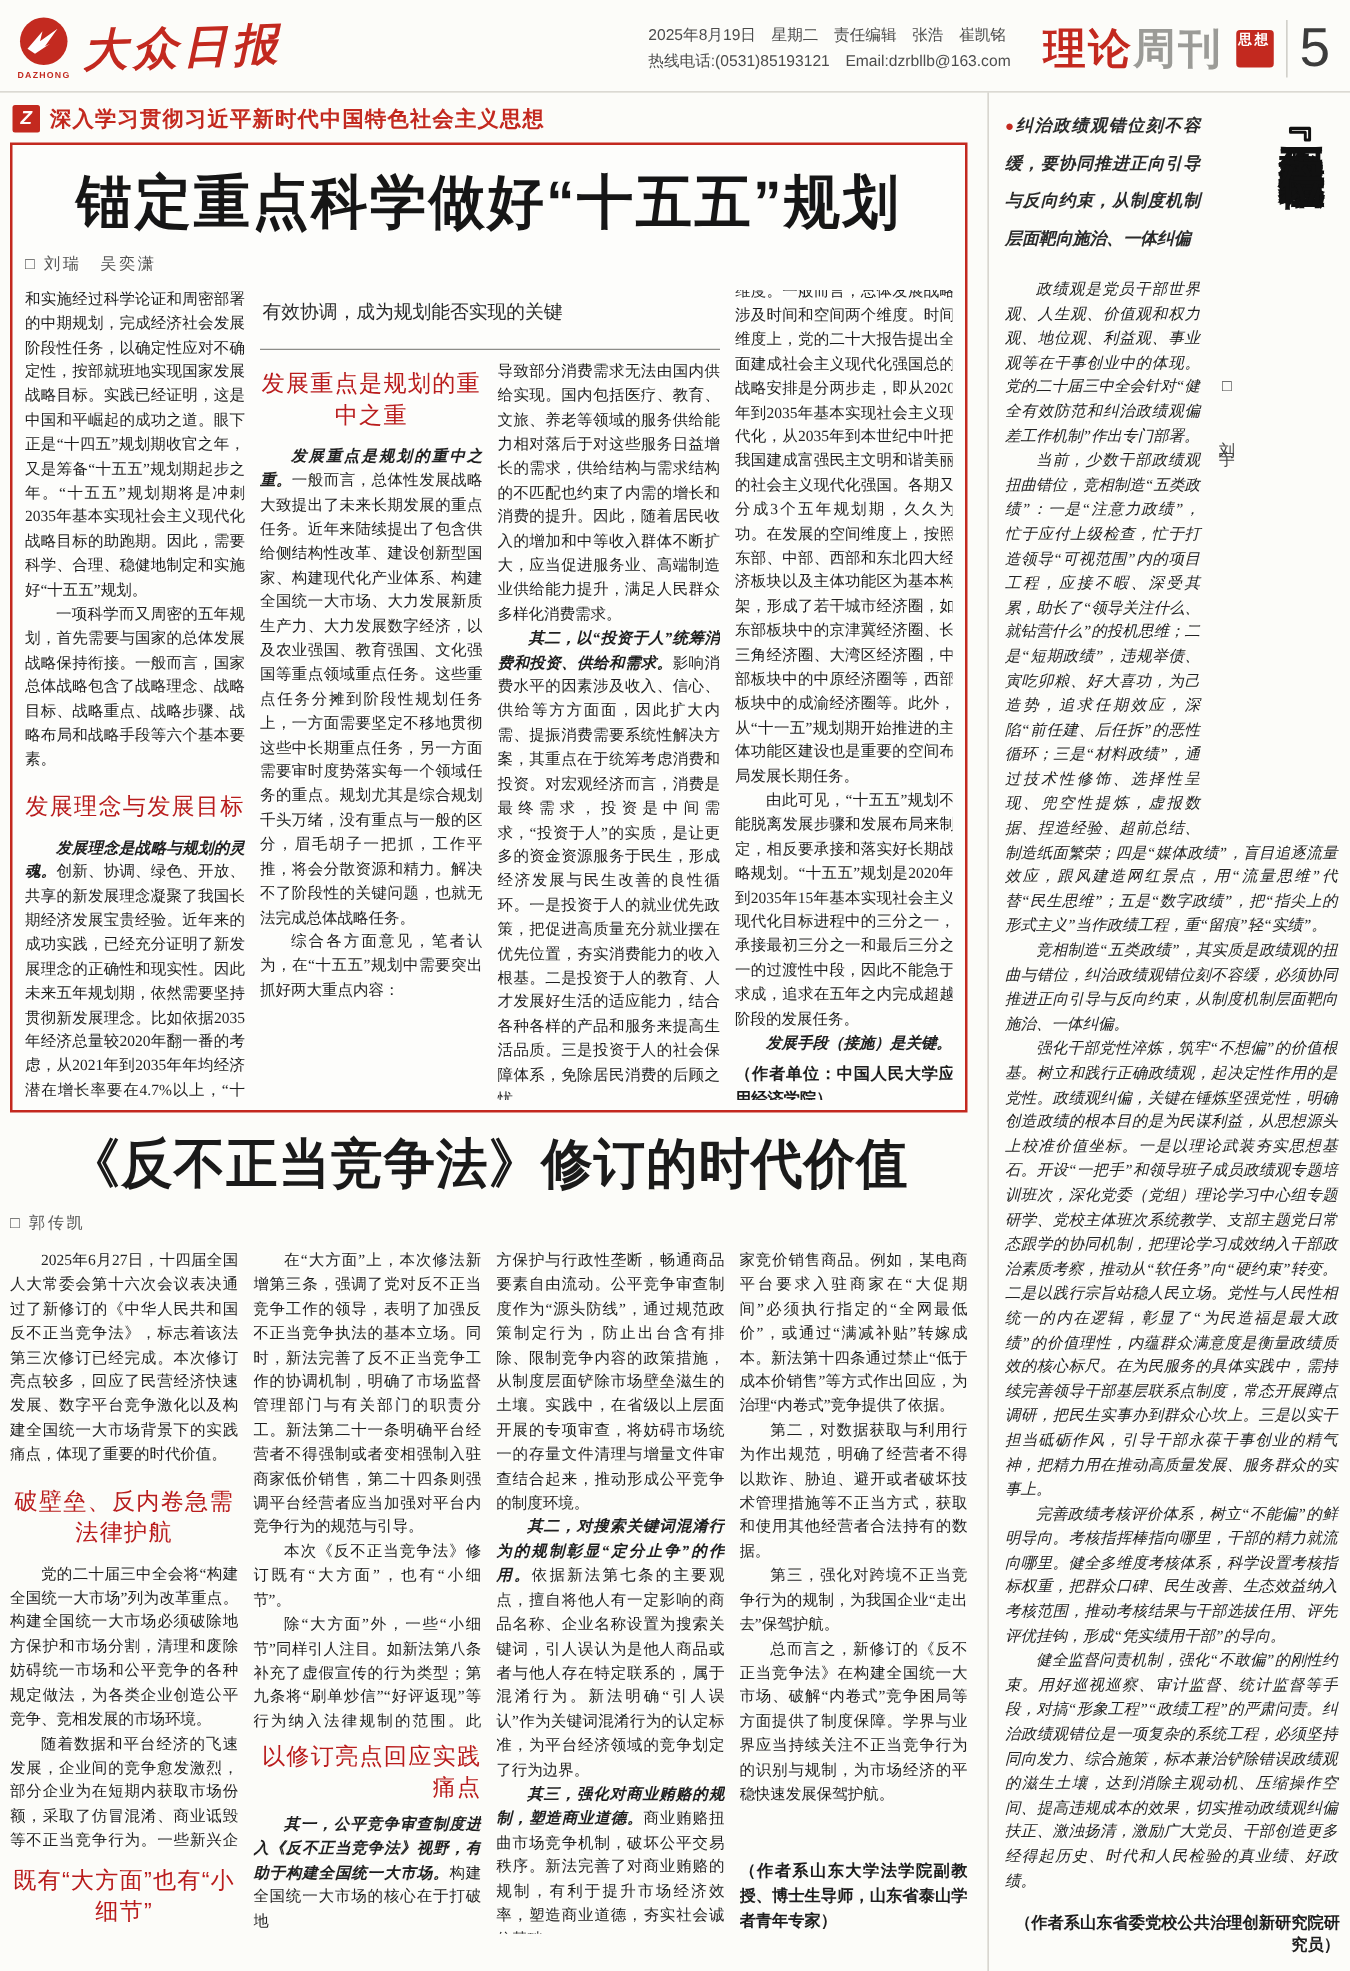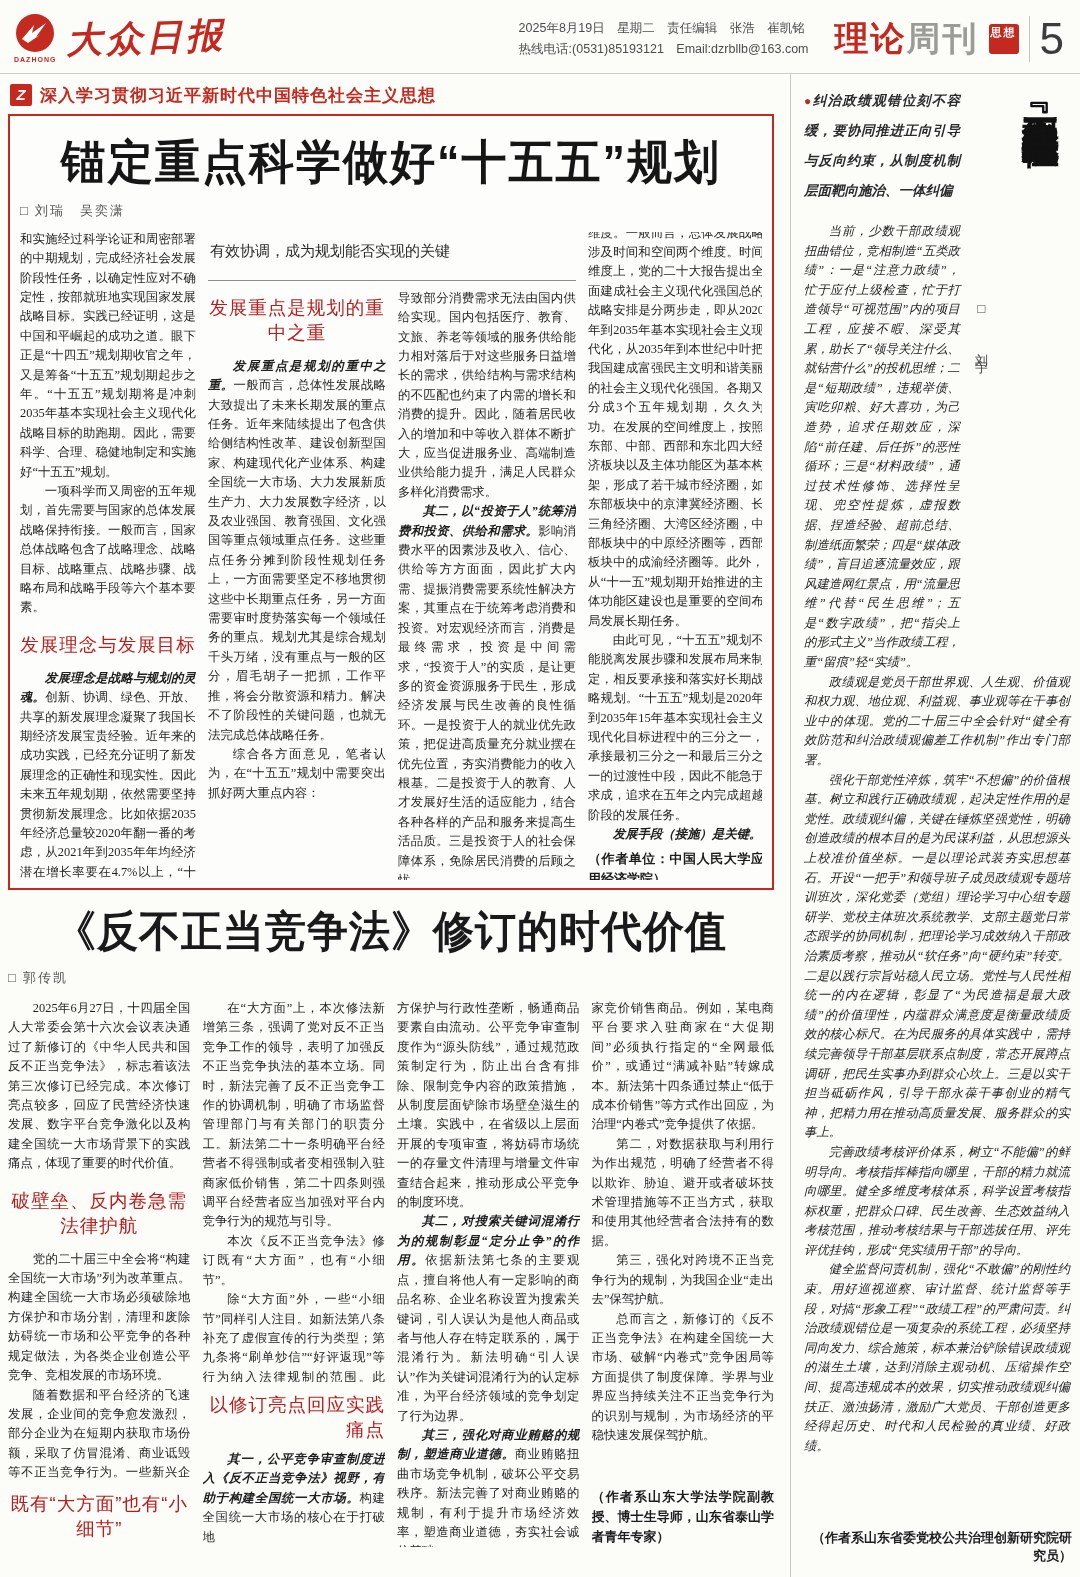--- a/index.html
+++ b/index.html
@@ -226,8 +226,8 @@
       <div class="vbyline">□ 刘宇</div>
     </div>
     <p class="r-intro"><span class="dot">●</span><span>纠治政绩观错位刻不容缓，要协同推进正向引导与反向约束，从制度机制层面靶向施治、一体纠偏</span></p>
+    <p class="rp">政绩观是党员干部世界观、人生观、价值观和权力观、地位观、利益观、事业观等在干事创业中的体现。党的二十届三中全会针对“健全有效防范和纠治政绩观偏差工作机制”作出专门部署。</p>
     <p class="rp">当前，少数干部政绩观扭曲错位，竞相制造“五类政绩”：一是“注意力政绩”，忙于应付上级检查，忙于打造领导“可视范围”内的项目工程，应接不暇、深受其累，助长了“领导关注什么、就钻营什么”的投机思维；二是“短期政绩”，违规举债、寅吃卯粮、好大喜功，为己造势，追求任期效应，深陷“前任建、后任拆”的恶性循环；三是“材料政绩”，通过技术性修饰、选择性呈现、兜空性提炼，虚报数据、捏造经验、超前总结、制造纸面繁荣；四是“媒体政绩”，盲目追逐流量效应，跟风建造网红景点，用“流量思维”代替“民生思维”；五是“数字政绩”，把“指尖上的形式主义”当作政绩工程，重“留痕”轻“实绩”。</p>
-    <p class="rp">政绩观是党员干部世界观、人生观、价值观和权力观、地位观、利益观、事业观等在干事创业中的体现。党的二十届三中全会针对“健全有效防范和纠治政绩观偏差工作机制”作出专门部署。</p>
     <p class="rp">强化干部党性淬炼，筑牢“不想偏”的价值根基。树立和践行正确政绩观，起决定性作用的是党性。政绩观纠偏，关键在锤炼坚强党性，明确创造政绩的根本目的是为民谋利益，从思想源头上校准价值坐标。一是以理论武装夯实思想基石。开设“一把手”和领导班子成员政绩观专题培训班次，深化党委（党组）理论学习中心组专题研学、党校主体班次系统教学、支部主题党日常态跟学的协同机制，把理论学习成效纳入干部政治素质考察，推动从“软任务”向“硬约束”转变。二是以践行宗旨站稳人民立场。党性与人民性相统一的内在逻辑，彰显了“为民造福是最大政绩”的价值理性，内蕴群众满意度是衡量政绩质效的核心标尺。在为民服务的具体实践中，需持续完善领导干部基层联系点制度，常态开展蹲点调研，把民生实事办到群众心坎上。三是以实干担当砥砺作风，引导干部永葆干事创业的精气神，把精力用在推动高质量发展、服务群众的实事上。</p>
     <p class="rp">完善政绩考核评价体系，树立“不能偏”的鲜明导向。考核指挥棒指向哪里，干部的精力就流向哪里。健全多维度考核体系，科学设置考核指标权重，把群众口碑、民生改善、生态效益纳入考核范围，推动考核结果与干部选拔任用、评先评优挂钩，形成“凭实绩用干部”的导向。</p>
     <p class="rp">健全监督问责机制，强化“不敢偏”的刚性约束。用好巡视巡察、审计监督、统计监督等手段，对搞“形象工程”“政绩工程”的严肃问责。纠治政绩观错位是一项复杂的系统工程，必须坚持同向发力、综合施策，标本兼治铲除错误政绩观的滋生土壤，达到消除主观动机、压缩操作空间、提高违规成本的效果，切实推动政绩观纠偏扶正、激浊扬清，激励广大党员、干部创造更多经得起历史、时代和人民检验的真业绩、好政绩。</p>

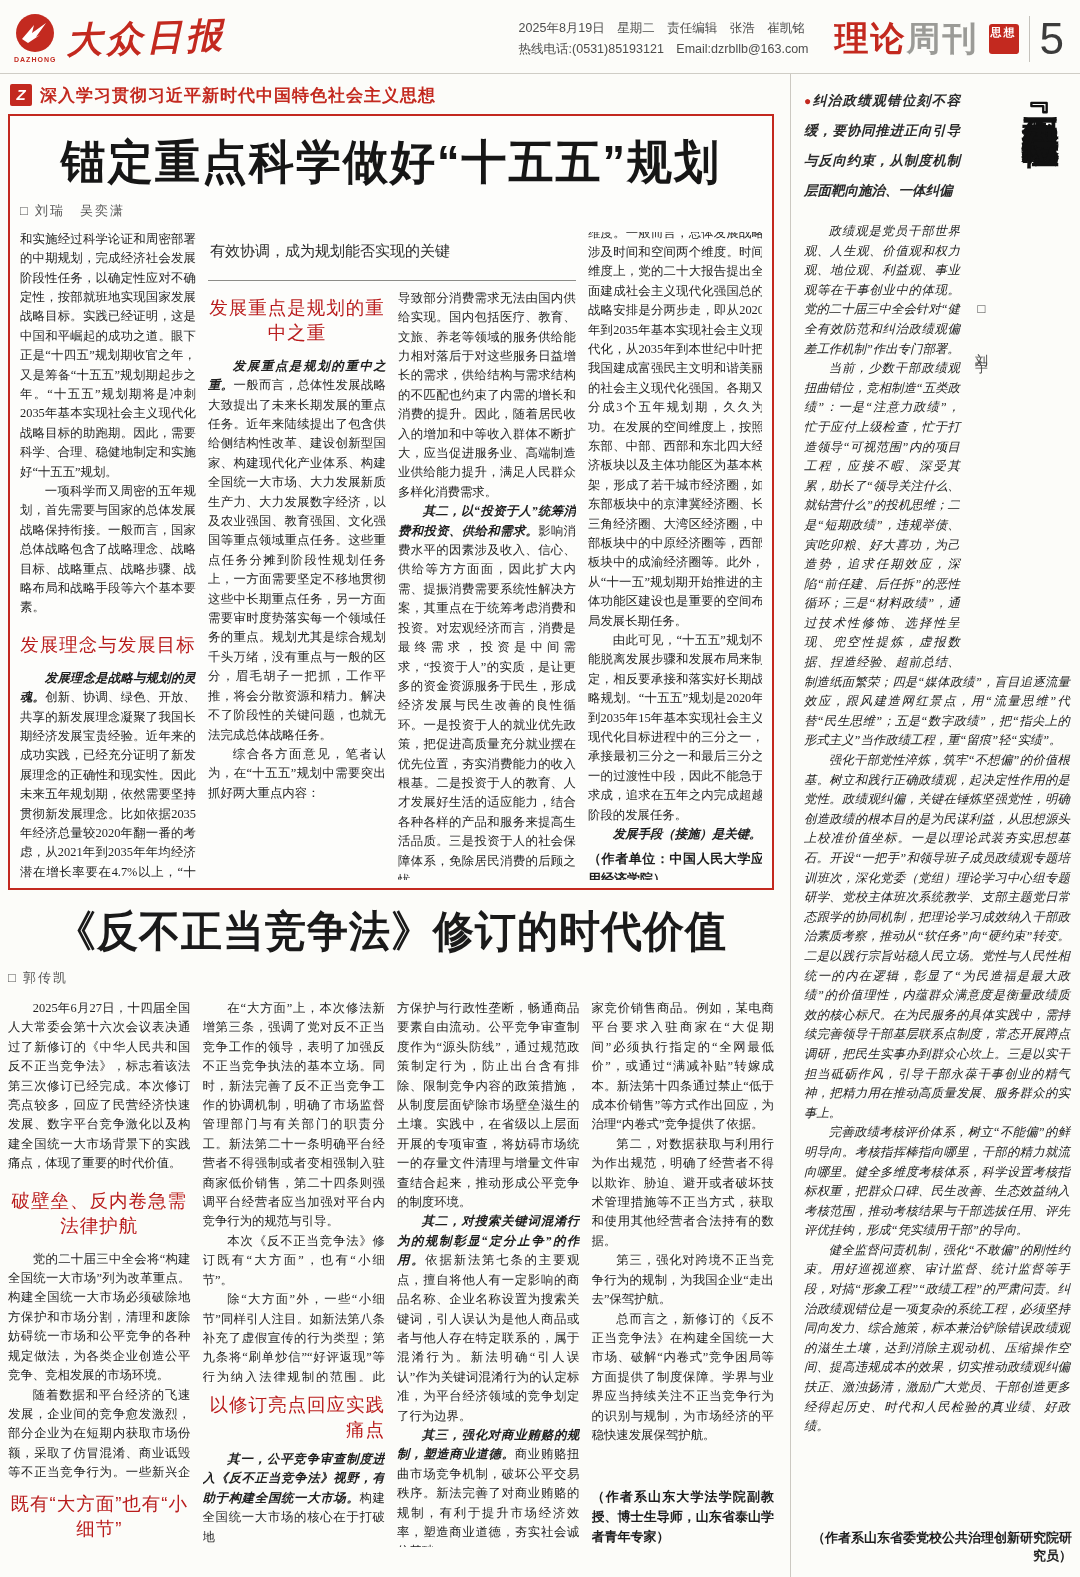--- a/index.html
+++ b/index.html
@@ -228,6 +228,7 @@
     <p class="r-intro"><span class="dot">●</span><span>纠治政绩观错位刻不容缓，要协同推进正向引导与反向约束，从制度机制层面靶向施治、一体纠偏</span></p>
     <p class="rp">政绩观是党员干部世界观、人生观、价值观和权力观、地位观、利益观、事业观等在干事创业中的体现。党的二十届三中全会针对“健全有效防范和纠治政绩观偏差工作机制”作出专门部署。</p>
     <p class="rp">当前，少数干部政绩观扭曲错位，竞相制造“五类政绩”：一是“注意力政绩”，忙于应付上级检查，忙于打造领导“可视范围”内的项目工程，应接不暇、深受其累，助长了“领导关注什么、就钻营什么”的投机思维；二是“短期政绩”，违规举债、寅吃卯粮、好大喜功，为己造势，追求任期效应，深陷“前任建、后任拆”的恶性循环；三是“材料政绩”，通过技术性修饰、选择性呈现、兜空性提炼，虚报数据、捏造经验、超前总结、制造纸面繁荣；四是“媒体政绩”，盲目追逐流量效应，跟风建造网红景点，用“流量思维”代替“民生思维”；五是“数字政绩”，把“指尖上的形式主义”当作政绩工程，重“留痕”轻“实绩”。</p>
+    <p class="rp">竞相制造“五类政绩”，其实质是政绩观的扭曲与错位，纠治政绩观错位刻不容缓，必须协同推进正向引导与反向约束，从制度机制层面靶向施治、一体纠偏。</p>
     <p class="rp">强化干部党性淬炼，筑牢“不想偏”的价值根基。树立和践行正确政绩观，起决定性作用的是党性。政绩观纠偏，关键在锤炼坚强党性，明确创造政绩的根本目的是为民谋利益，从思想源头上校准价值坐标。一是以理论武装夯实思想基石。开设“一把手”和领导班子成员政绩观专题培训班次，深化党委（党组）理论学习中心组专题研学、党校主体班次系统教学、支部主题党日常态跟学的协同机制，把理论学习成效纳入干部政治素质考察，推动从“软任务”向“硬约束”转变。二是以践行宗旨站稳人民立场。党性与人民性相统一的内在逻辑，彰显了“为民造福是最大政绩”的价值理性，内蕴群众满意度是衡量政绩质效的核心标尺。在为民服务的具体实践中，需持续完善领导干部基层联系点制度，常态开展蹲点调研，把民生实事办到群众心坎上。三是以实干担当砥砺作风，引导干部永葆干事创业的精气神，把精力用在推动高质量发展、服务群众的实事上。</p>
     <p class="rp">完善政绩考核评价体系，树立“不能偏”的鲜明导向。考核指挥棒指向哪里，干部的精力就流向哪里。健全多维度考核体系，科学设置考核指标权重，把群众口碑、民生改善、生态效益纳入考核范围，推动考核结果与干部选拔任用、评先评优挂钩，形成“凭实绩用干部”的导向。</p>
     <p class="rp">健全监督问责机制，强化“不敢偏”的刚性约束。用好巡视巡察、审计监督、统计监督等手段，对搞“形象工程”“政绩工程”的严肃问责。纠治政绩观错位是一项复杂的系统工程，必须坚持同向发力、综合施策，标本兼治铲除错误政绩观的滋生土壤，达到消除主观动机、压缩操作空间、提高违规成本的效果，切实推动政绩观纠偏扶正、激浊扬清，激励广大党员、干部创造更多经得起历史、时代和人民检验的真业绩、好政绩。</p>

